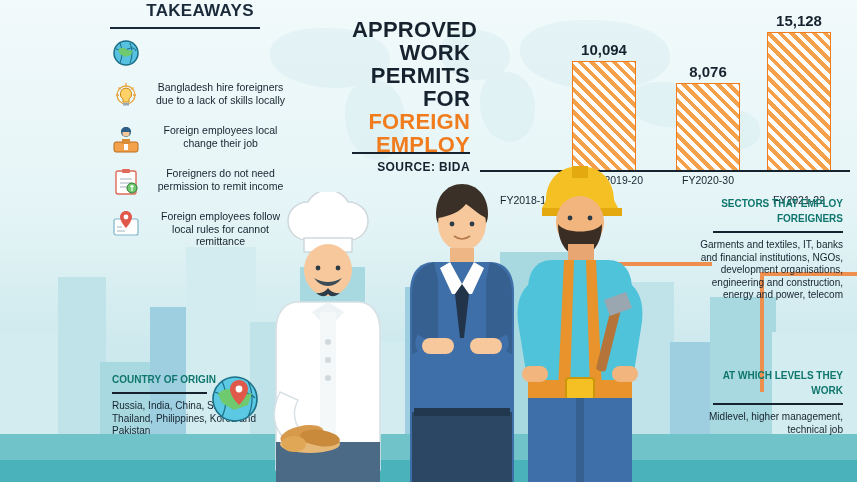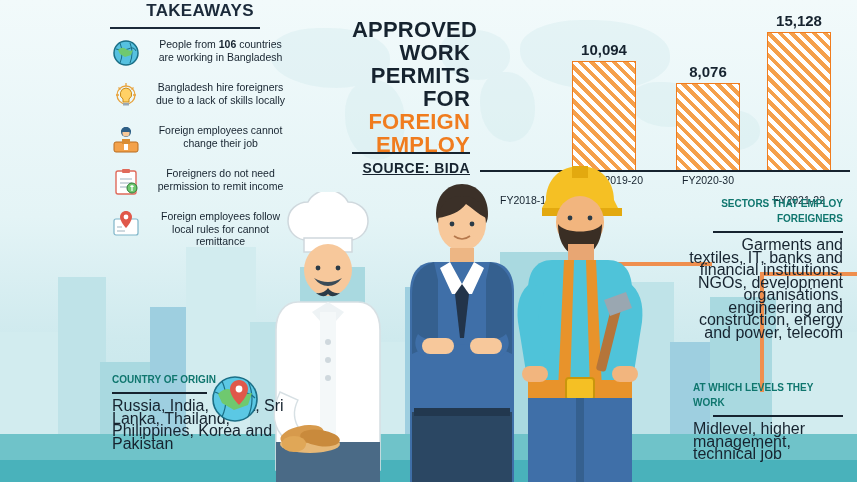--- a/index.html
+++ b/index.html
@@ -125,9 +125,6 @@
           <path d="M20 6 q4 10 0 20" stroke="#1b6f86" fill="none" stroke-width="1"></path>
           <path d="M8 13 q4-4 8-1 t7 1 l-2 5 -6 2 -5-3z" fill="#6fc96f"></path>
         </svg>
-      </div>
-      <div class="tk-text">
-        <span>People from </span><b>106</b><span> countries are working in Bangladesh</span>
       </div>
     </div>
 

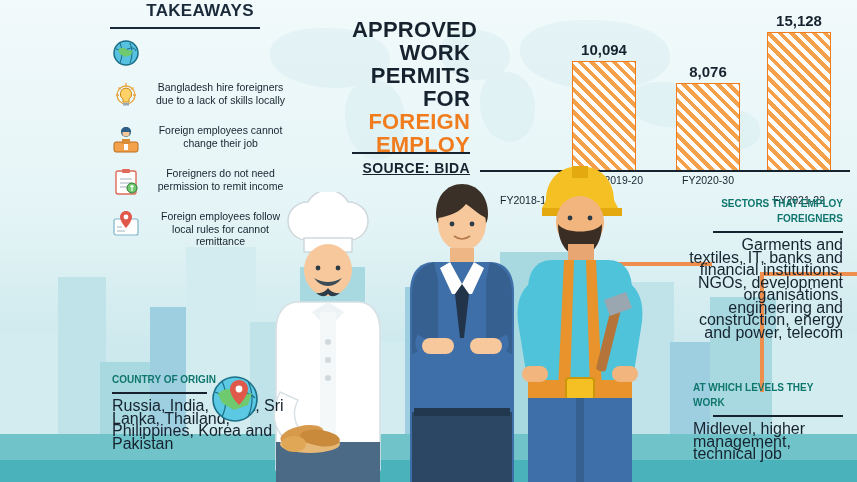--- a/index.html
+++ b/index.html
@@ -151,7 +151,7 @@
           <rect x="14" y="21" width="4" height="6" fill="#fff"></rect>
         </svg>
       </div>
-      <div class="tk-text">Foreign employees cannot change their job</div>
+      <div class="tk-text">Foreign employees local change their job</div>
     </div>
 
     <div class="tk-item">

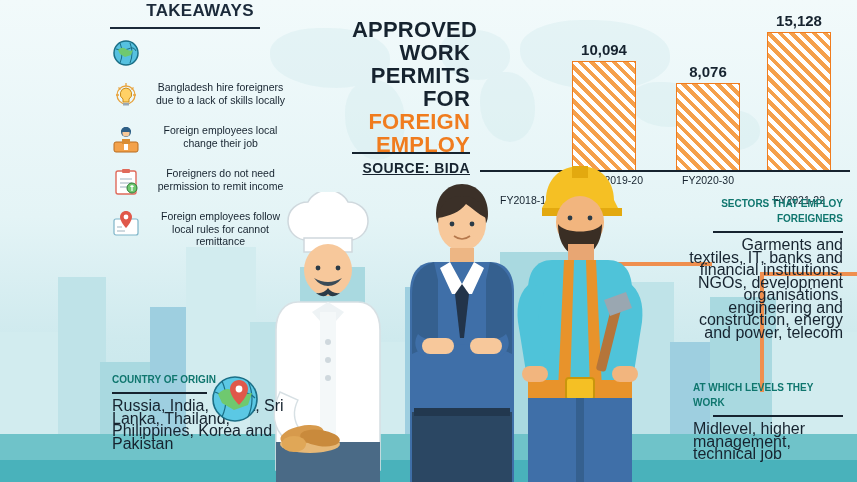--- a/index.html
+++ b/index.html
@@ -44,7 +44,7 @@
   .chart-title .hl{color:#f07c1e;}
   .title-rule{position:absolute;left:352px;top:152px;width:118px;height:2px;background:#16232f;}
   .source{position:absolute;left:352px;top:160px;width:118px;text-align:right;
-     font-size:14px;font-weight:bold;color:#16232f;letter-spacing:.4px;text-decoration:underline;}
+     font-size:12px;font-weight:bold;color:#16232f;letter-spacing:.4px;}
 
   .axis{position:absolute;left:480px;top:170px;width:370px;height:2px;background:#16232f;}
   .bars{position:absolute;left:480px;top:6px;width:370px;height:166px;}

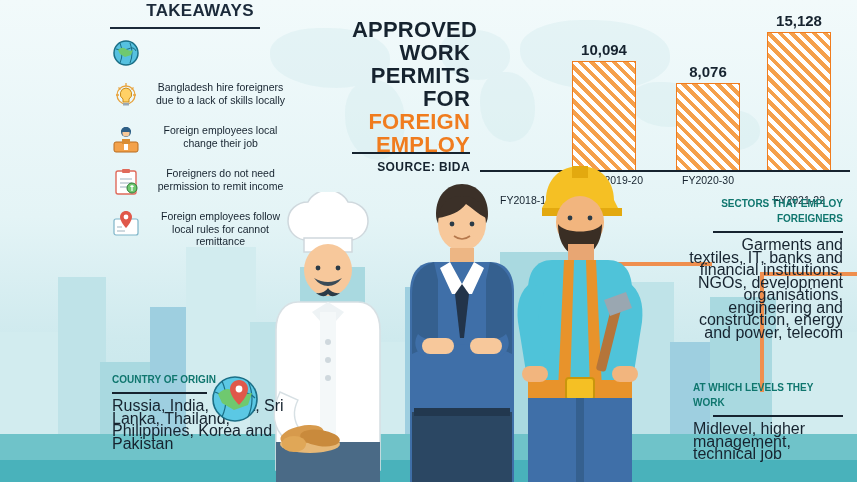--- a/index.html
+++ b/index.html
@@ -60,7 +60,7 @@
   .sectors{position:absolute;right:14px;top:196px;width:160px;text-align:right;}
   .blk-title{font-weight:bold;font-size:10px;line-height:15px;color:#0f766e;}
   .blk-rule{height:2px;background:#16232f;margin:5px 0 6px auto;width:130px;}
-  .blk-body{font-size:16px;line-height:12.5px;color:#16232f;}
+  .blk-body{font-size:10px;line-height:12.5px;color:#16232f;}
 
   .levels{position:absolute;right:14px;top:380px;width:150px;text-align:left;}
 

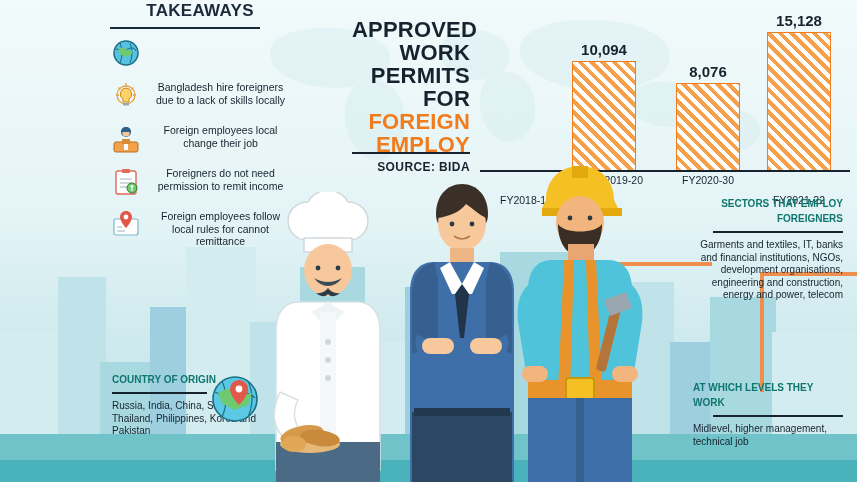--- a/index.html
+++ b/index.html
@@ -62,7 +62,7 @@
   .blk-rule{height:2px;background:#16232f;margin:5px 0 6px auto;width:130px;}
   .blk-body{font-size:10px;line-height:12.5px;color:#16232f;}
 
-  .levels{position:absolute;right:14px;top:380px;width:150px;text-align:left;}
+  .levels{position:absolute;right:14px;top:368px;width:150px;text-align:right;}
 
   .origin{position:absolute;left:112px;top:372px;width:175px;}
   .origin .blk-title{text-align:left;}

